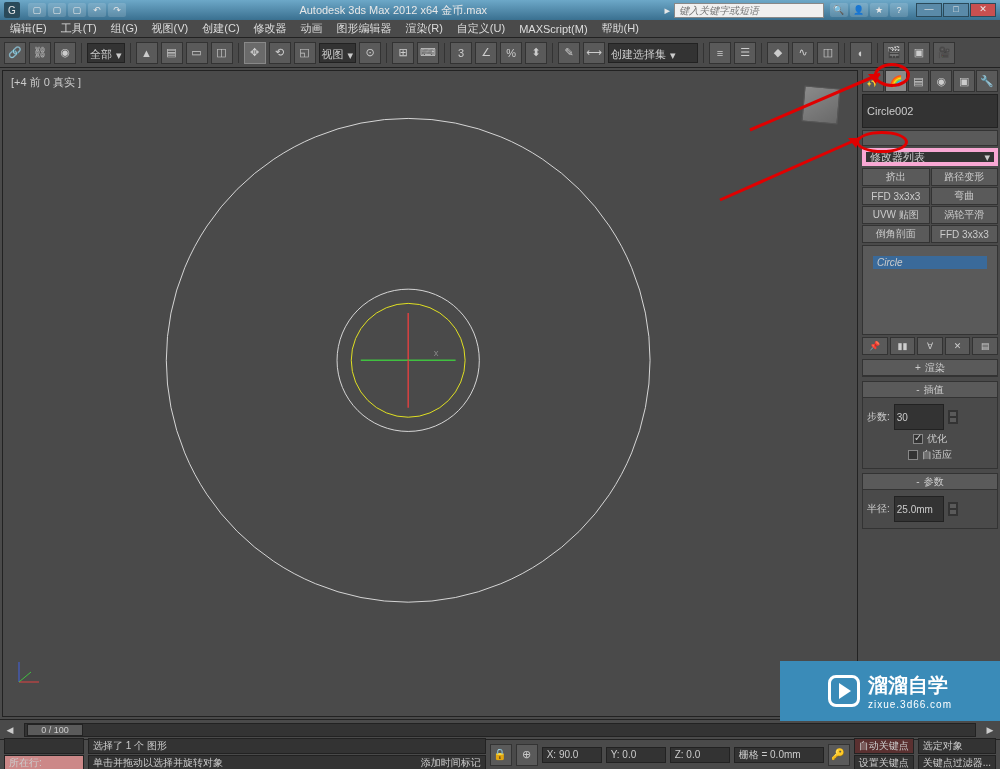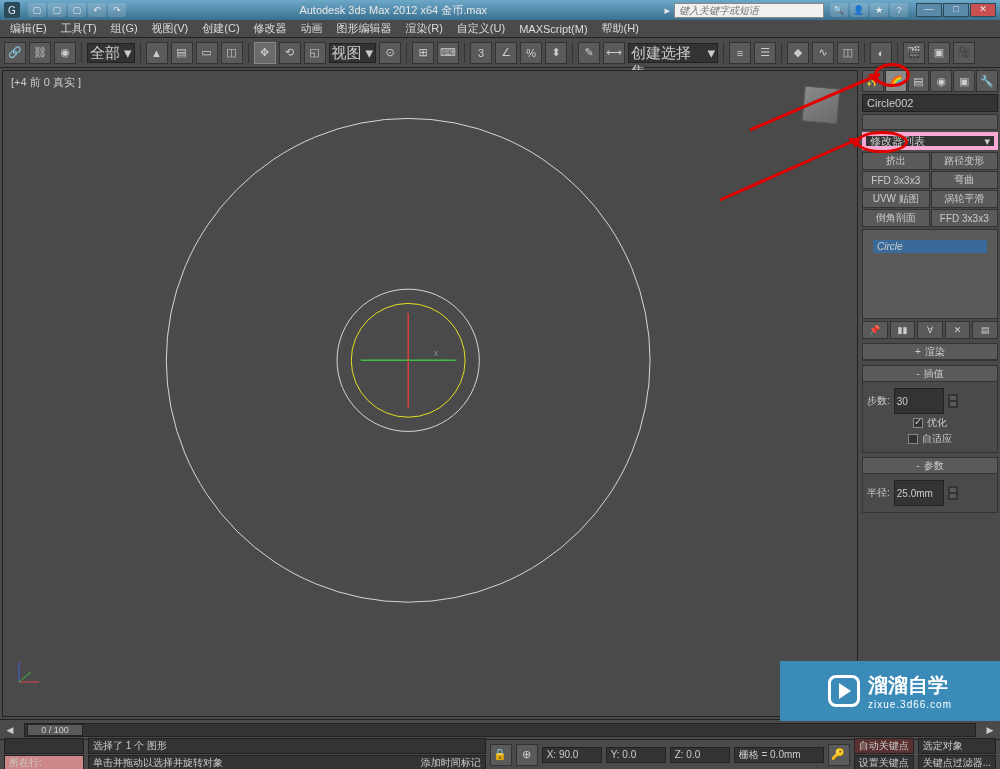--- a/index.html
+++ b/index.html
@@ -19,7 +19,7 @@
 .tbicon { width:22px; height:22px; background:#5a5a5a; border:1px solid #333; display:inline-flex; align-items:center; justify-content:center; font-size:11px; color:#ccc; cursor:pointer; }
 .tbicon.sel { background:#6a6a6a; border-color:#888; }
 .tbsep { width:1px; height:20px; background:#333; margin:0 2px; }
-.tbselect { height:20px; background:#333; border:1px solid #222; color:#ccc; padding:0 2px; font-size:15px; display:flex; align-items:flex-start; gap:4px; }
+.tbselect { height:20px; background:#333; border:1px solid #222; color:#ccc; padding:0 2px; font-size:11px; display:flex; align-items:flex-end; gap:4px; }
 .workarea { position:absolute; top:68px; left:0; right:0; bottom:50px; display:flex; }
 .viewport { flex:1; background:#4a4a4a; position:relative; border:1px solid #222; margin:2px; }
 .vplabel { position:absolute; top:4px; left:8px; color:#ccc; font-size:11px; }

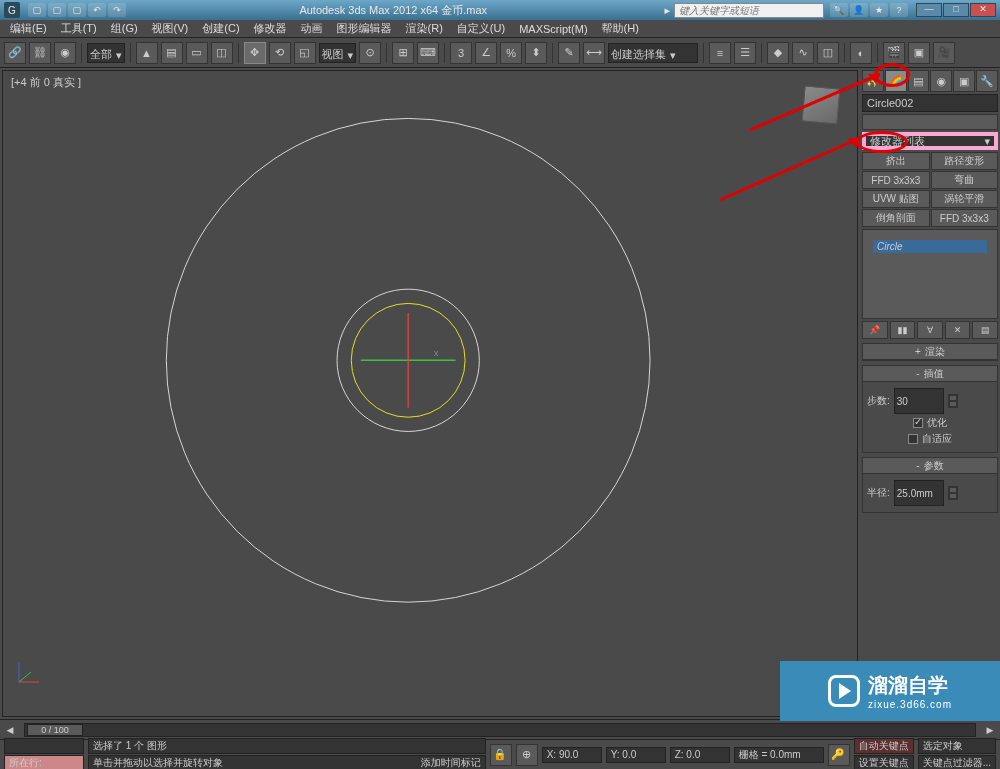--- a/index.html
+++ b/index.html
@@ -27,7 +27,7 @@
 .cmdtabs { display:flex; gap:1px; height:22px; }
 .cmdtabs span { flex:1; background:#5a5a5a; border:1px solid #333; display:flex; align-items:center; justify-content:center; font-size:11px; cursor:pointer; }
 .cmdtabs span.active { background:#8a8a8a; }
-.objname { height:18px; background:#333; border:1px solid #222; padding:0 4px; font-size:11px; display:flex; align-items:center; }
+.objname { height:34px; background:#333; border:1px solid #222; padding:0 4px; font-size:11px; display:flex; align-items:center; }
 .dropdown { height:18px; background:#333; border:4px solid #f9a8d4; padding:0 4px; font-size:11px; display:flex; align-items:center; justify-content:space-between; }
 .btngrid { display:grid; grid-template-columns:1fr 1fr; gap:1px; }
 .btngrid span { height:18px; background:#5a5a5a; border:1px solid #333; display:flex; align-items:center; justify-content:center; font-size:10px; cursor:pointer; }

